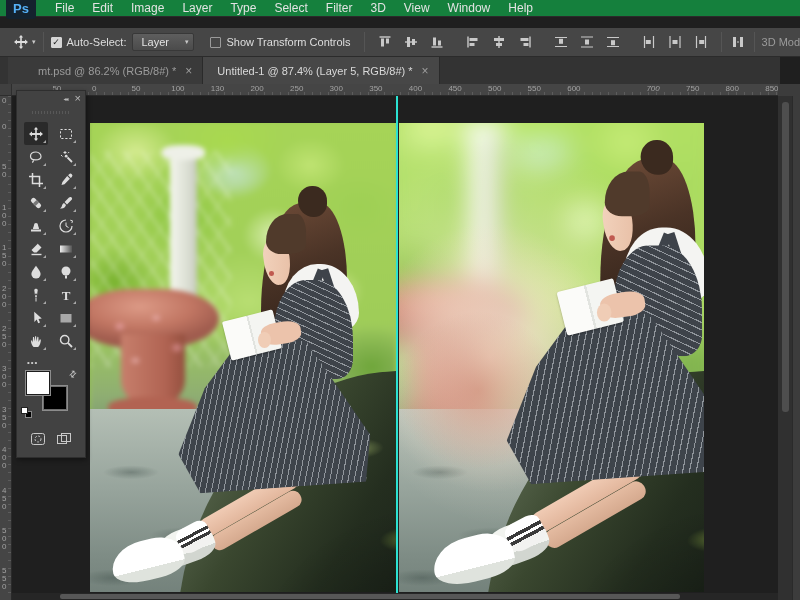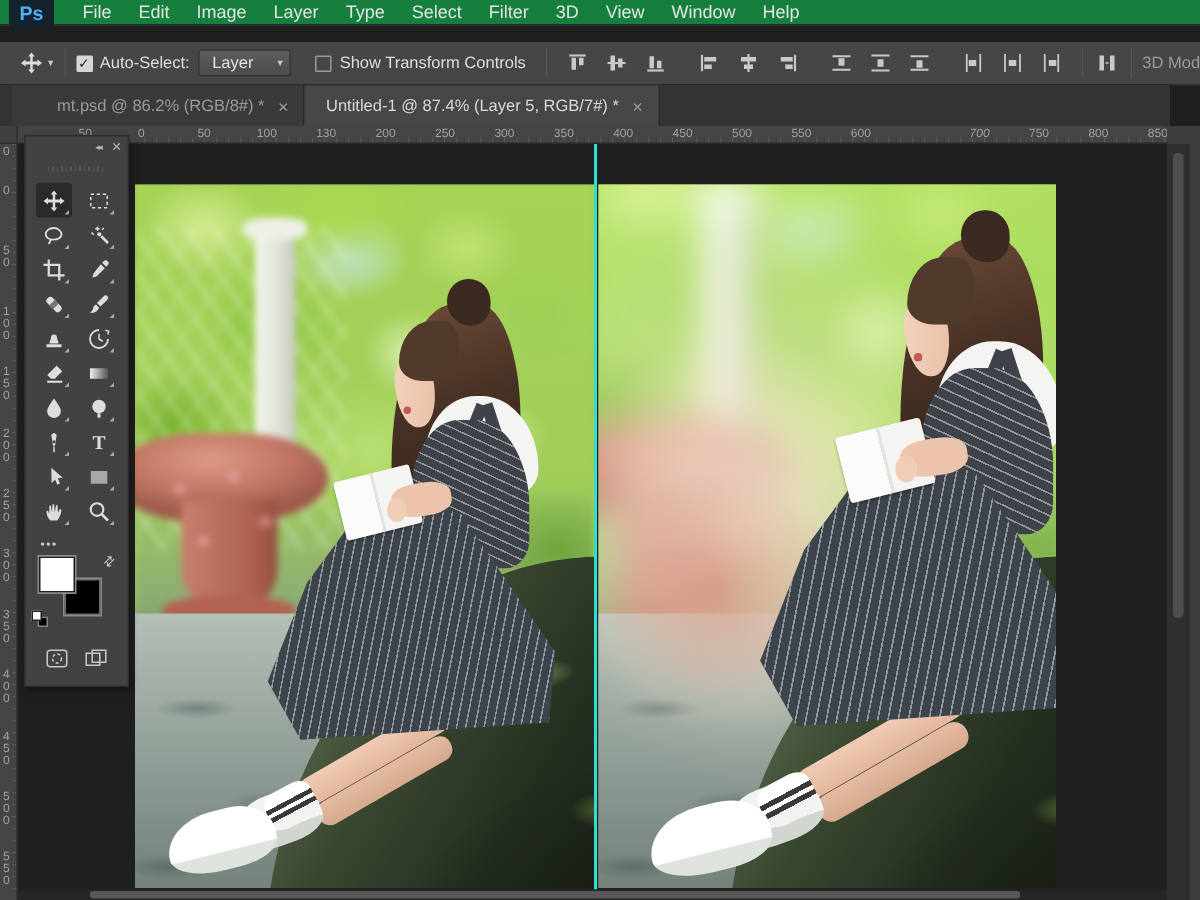--- a/index.html
+++ b/index.html
@@ -368,7 +368,7 @@
       <span class="tab-close">×</span>
     </div>
     <div class="doc-tab active">
-      <span>Untitled-1 @ 87.4% (Layer 5, RGB/7#) *</span>
+      <span>Untitled-1 @ 87.4% (Layer 5, RGB/8#) *</span>
       <span class="tab-close">×</span>
     </div>
   </div>

